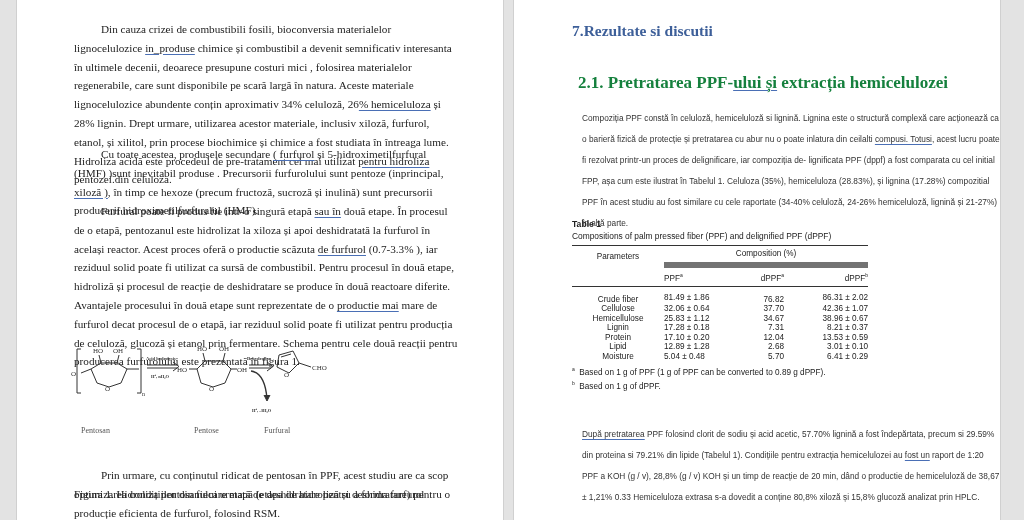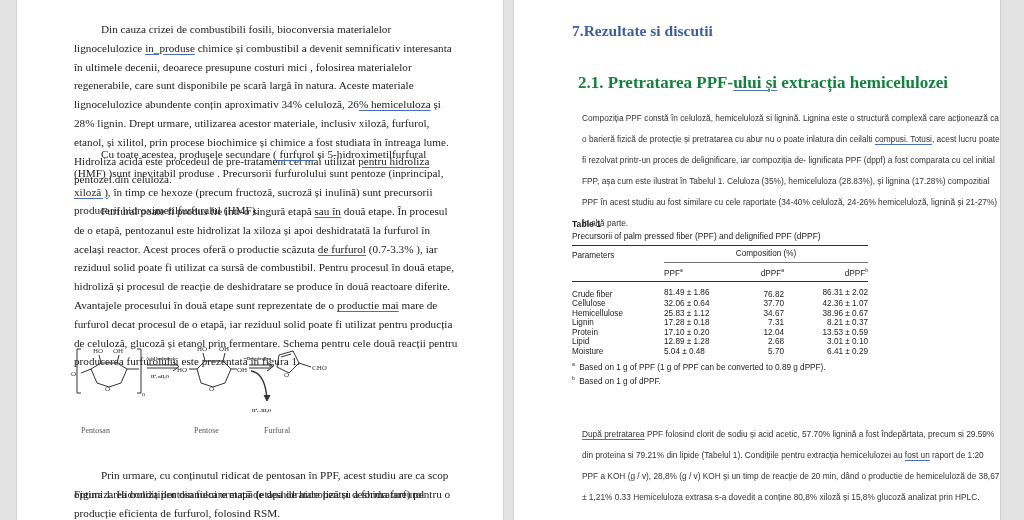--- a/index.html
+++ b/index.html
@@ -122,7 +122,7 @@
 
   <div class="table-wrap">
     <div class="t-title">Table 1</div>
-    <div class="t-sub">Precursorii of palm pressed fiber (PPF) and delignified PPF (dPPF)</div>
+    <div class="t-sub">Compositions of palm pressed fiber (PPF) and delignified PPF (dPPF)</div>
     <div class="t-rule" style="margin-top:3px;"></div>
     <table>
       <tbody>

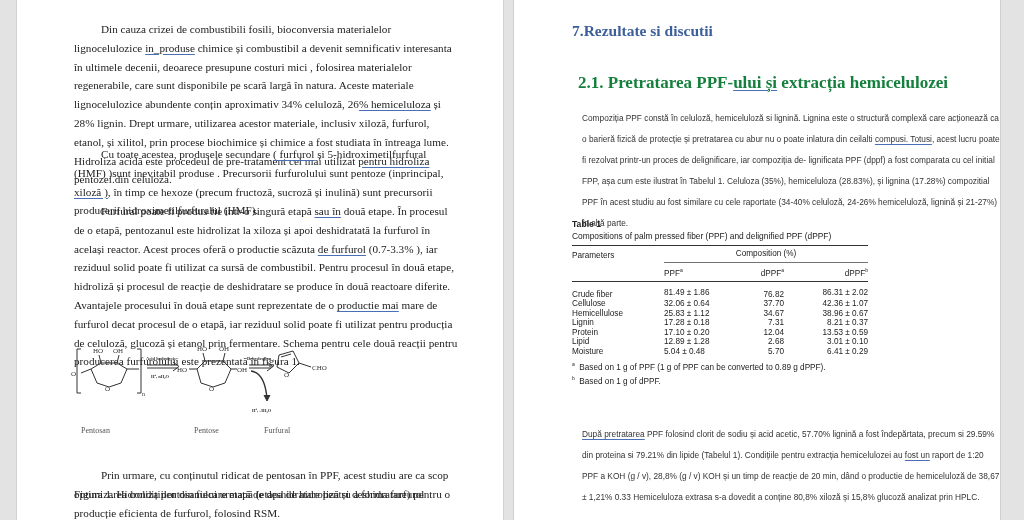--- a/index.html
+++ b/index.html
@@ -33,7 +33,7 @@
   .t-rule { border-top: 1px solid #333; }
   table { width: 100%; border-collapse: collapse; font-size: 8.2px; }
   td, th { font-weight: normal; padding: 0; line-height: 9.5px; white-space: nowrap; }
-  .c0 { width: 92px; text-align: left; }
+  .c0 { width: 92px; text-align: center; }
   .c1 { width: 78px; text-align: left; }
   .c2 { width: 62px; text-align: right; padding-right: 20px; }
   .c3 { width: 64px; text-align: right; }

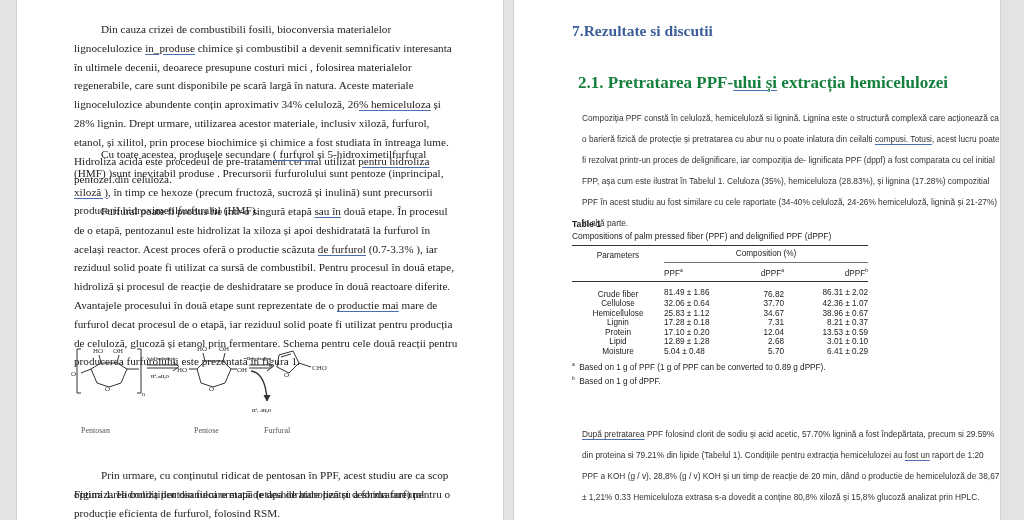--- a/index.html
+++ b/index.html
@@ -128,7 +128,7 @@
       <tbody>
           <tr>
         <th class="c0" style="padding-top:3px;">Parameters</th>
-        <th colspan="3" style="text-align:center;padding-top:3px;padding-bottom:3px;border-bottom:1px solid #737373;">Composition (%)</th>
+        <th colspan="3" style="text-align:center;padding-top:3px;padding-bottom:3px;border-bottom:6px solid #737373;">Composition (%)</th>
       </tr>
       <tr class="hdr" style="border-bottom:1px solid #333;">
         <th class="c0"></th>

